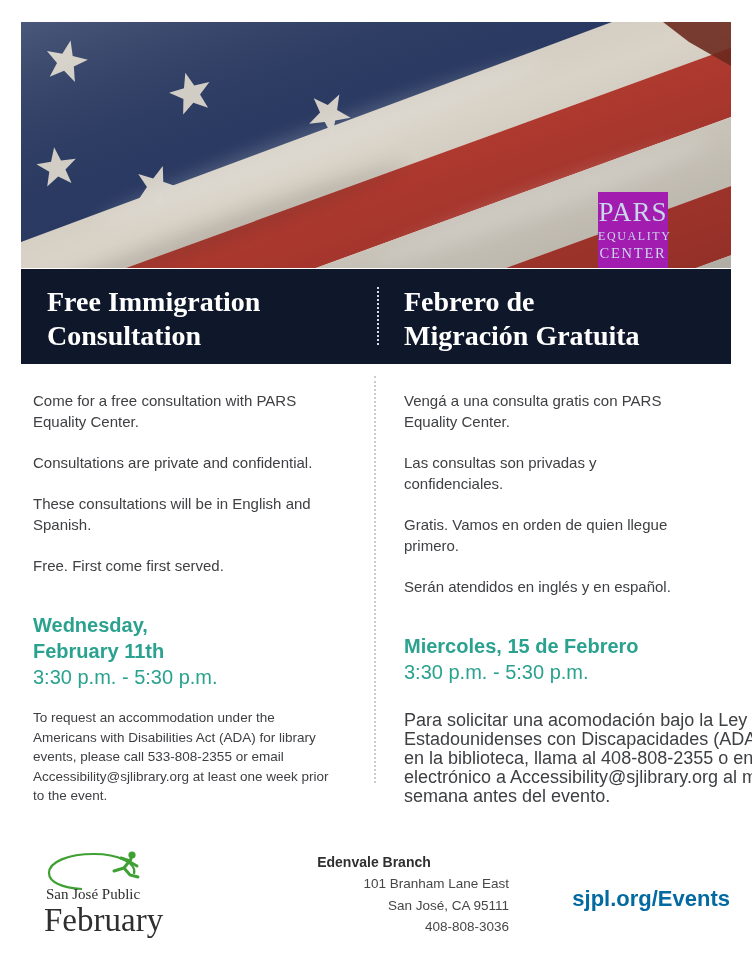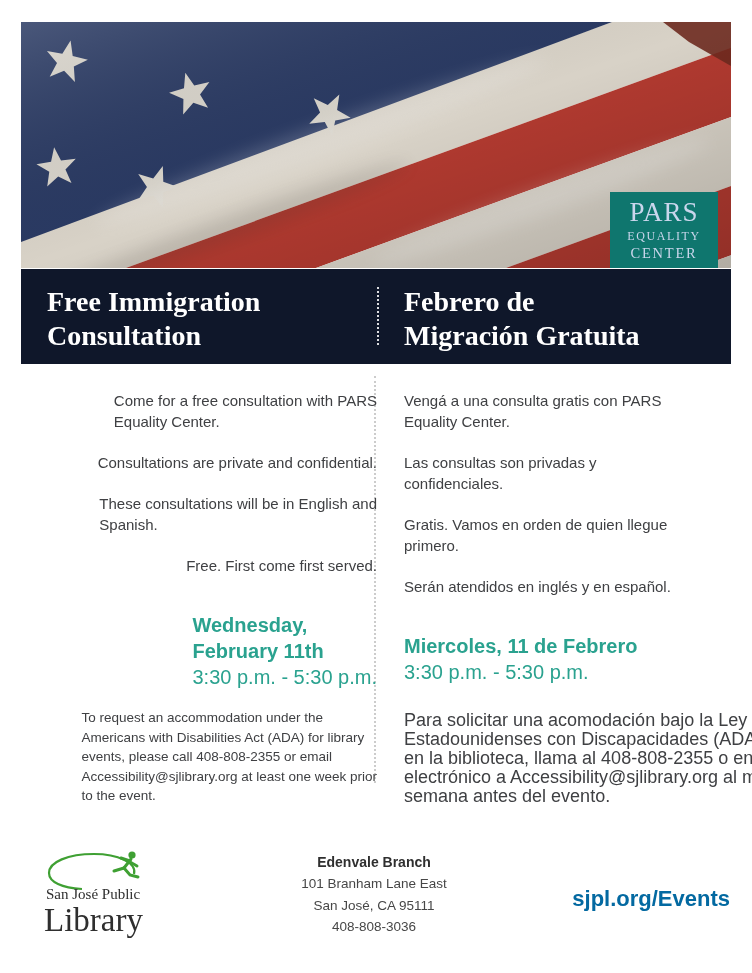--- a/index.html
+++ b/index.html
@@ -11,8 +11,8 @@
   .flag{position:absolute;left:21px;top:22px;width:710px;height:246px;overflow:hidden;}
   .flag svg{display:block;}
   .pars{
-    position:absolute;left:589px;top:170px;width:108px;height:76px;
-    background:#0f766e;color:#C9D6EC;text-align:center;
+    position:absolute;left:577px;top:170px;width:70px;height:76px;
+    background:#a21caf;color:#C9D6EC;text-align:center;
     font-family:"Liberation Serif",serif;line-height:1;
   }
   .pars-1{font-size:27px;letter-spacing:1px;margin-top:7px;}

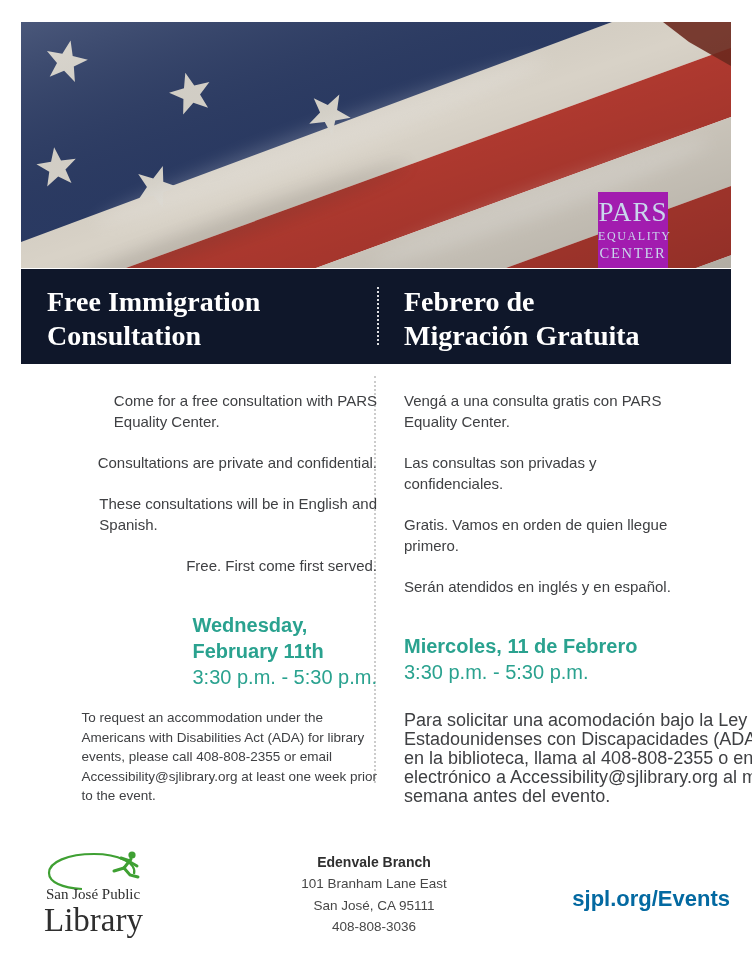--- a/index.html
+++ b/index.html
@@ -38,7 +38,7 @@
   }
   
   .col{position:absolute;top:376px;display:flex;flex-direction:column;color:#3F4043;}
-  .col-en{left:47px;width:330px;align-items:flex-end;}
+  .col-en{left:33px;width:330px;}
   .col-es{left:404px;width:330px;}
   .col p{
     margin:0 0 20px 0;font-size:15px;line-height:21px;white-space:pre;

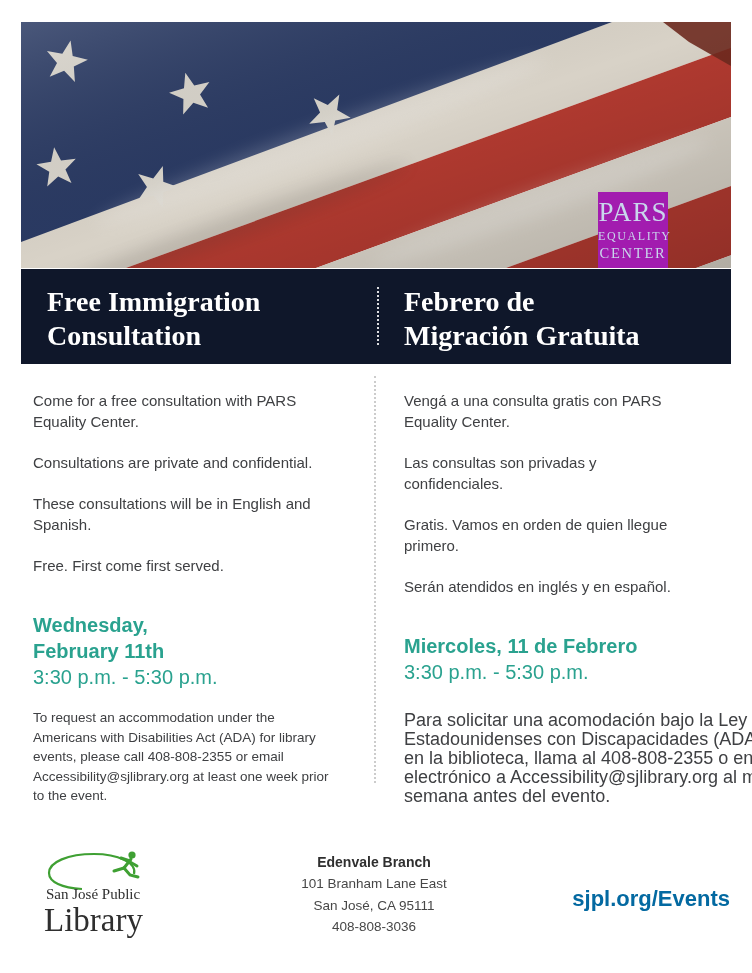--- a/index.html
+++ b/index.html
@@ -149,7 +149,7 @@
 primero.</p>
     <p>Serán atendidos en inglés y en español.</p>
     <div class="date-block">
-      <div class="date-bold">Miercoles, 11 de Febrero</div>
+      <div class="date-bold">Miercoles, 15 de Febrero</div>
       <div class="date-time">3:30 p.m. - 5:30 p.m.</div>
     </div>
     <div class="ada">Para solicitar una acomodación bajo la Ley de

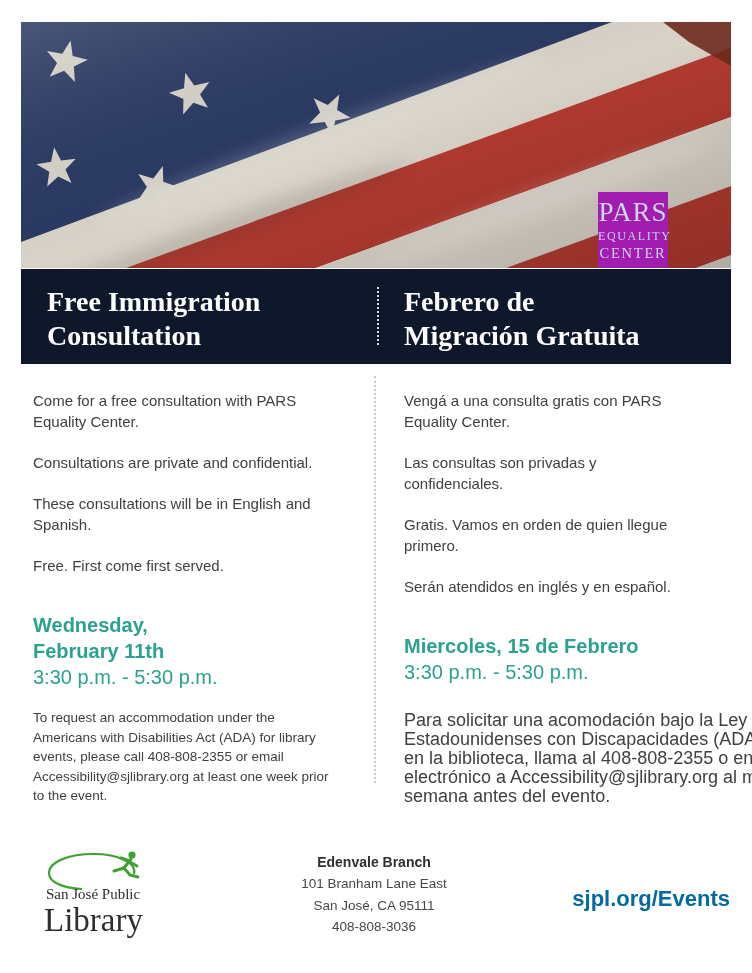--- a/index.html
+++ b/index.html
@@ -135,7 +135,7 @@
     </div>
     <div class="ada">To request an accommodation under the
 Americans with Disabilities Act (ADA) for library
-events, please call 408-808-2355 or email
+events, please call 533-808-2355 or email
 Accessibility@sjlibrary.org at least one week prior
 to the event.</div>
   </div>

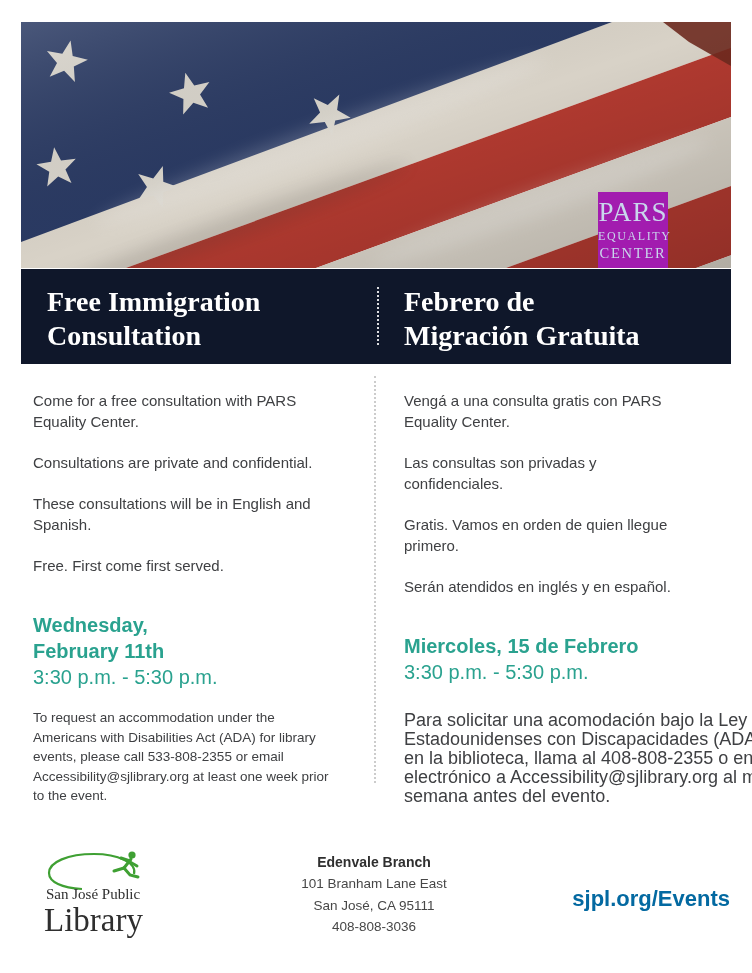--- a/index.html
+++ b/index.html
@@ -56,7 +56,7 @@
   .lib-big{font-family:"Liberation Serif",serif;font-size:33px;line-height:34px;margin-left:4px;}
   .branch{position:absolute;left:239px;top:851px;width:270px;text-align:center;}
   .branch-name{font-weight:bold;font-size:14px;line-height:22px;color:#2F2F2F;}
-  .branch-line{font-size:13.5px;line-height:21.5px;color:#474747;}
+  .branch-line{font-size:13.5px;line-height:21.5px;color:#474747;text-align:right;}
   .events{
     position:absolute;right:22px;top:886px;
     font-weight:bold;font-size:22px;color:#0369a1;

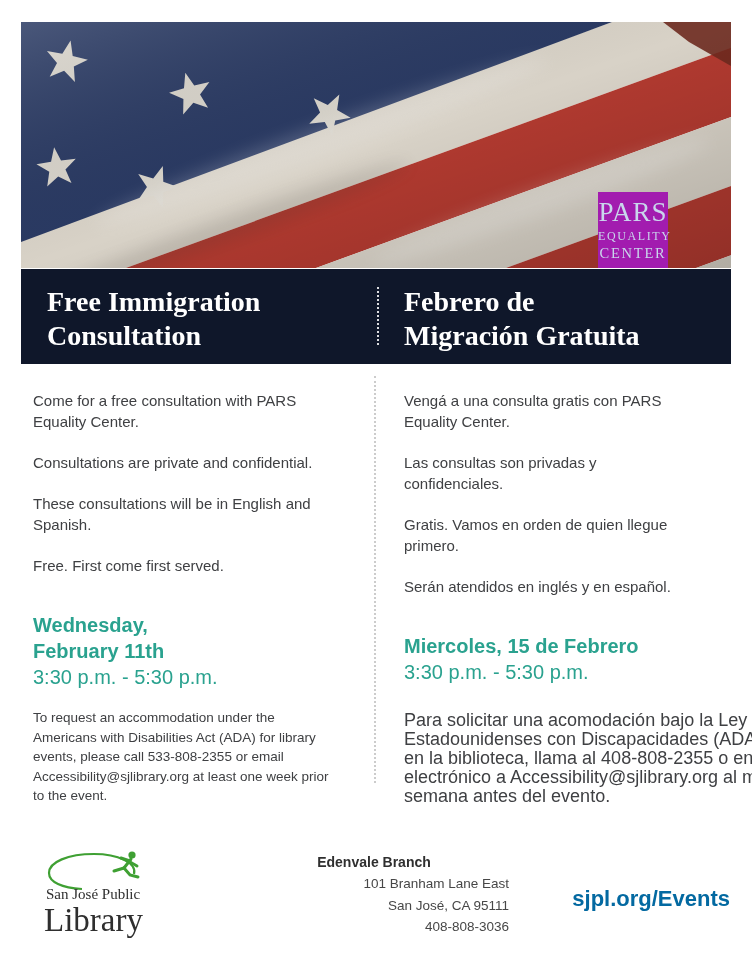--- a/index.html
+++ b/index.html
@@ -172,7 +172,7 @@
       </g>
     </svg>
     <div class="lib-small">San José Public</div>
-    <div class="lib-big">Library</div>
+    <div class="lib-big">February</div>
   </div>
 
   <div class="branch">

